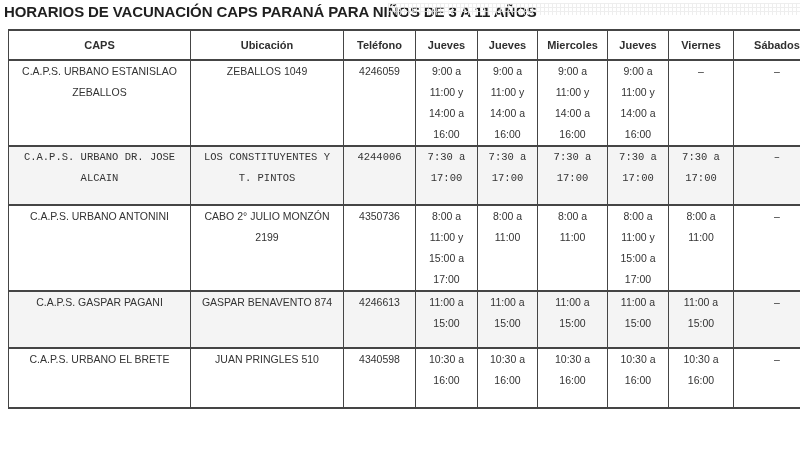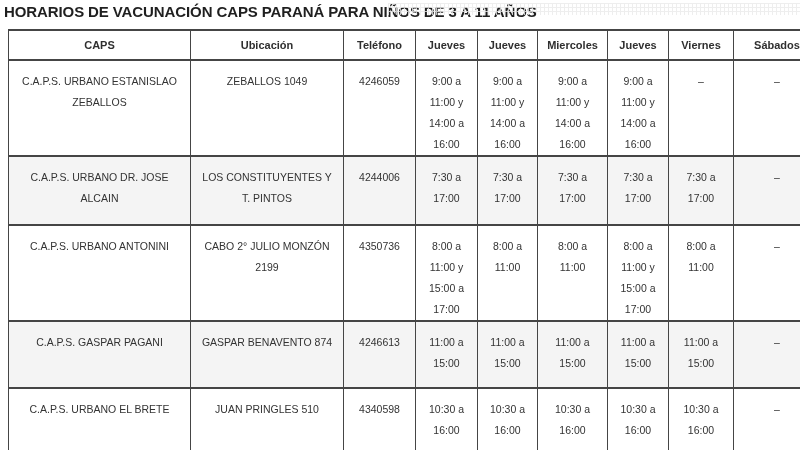--- a/index.html
+++ b/index.html
@@ -42,7 +42,7 @@
     vertical-align:middle;font-weight:700;font-size:11px;height:28px;
     background:#ffffff;padding:0 4px;
   }
-  table.sched td{padding-top:10px;white-space:pre-line;color:#333333;}
+  table.sched td{white-space:pre-line;color:#333333;}
   tr.row-odd td{background:#ffffff;}
   tr.row-even td{background:#f4f4f4;}
   

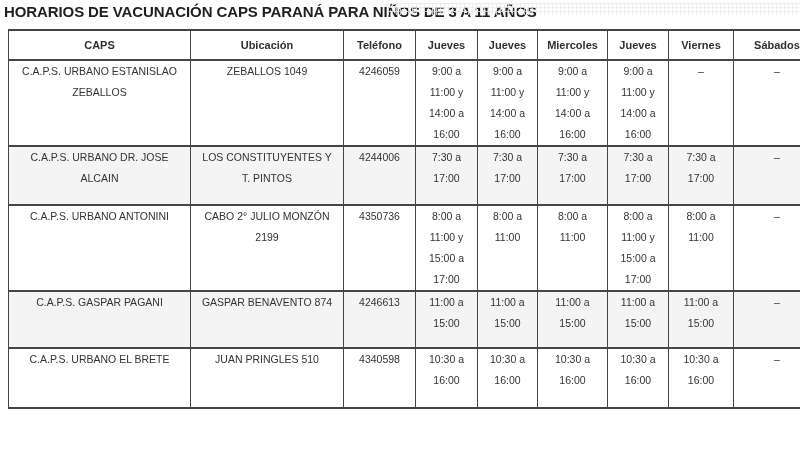--- a/index.html
+++ b/index.html
@@ -47,7 +47,7 @@
   tr.row-even td{background:#f4f4f4;}
   
   tr.r1 td{height:81px;}
-  tr.r2 td{height:57px;}
+  tr.r2 td{height:57px;font-family:Liberation Mono, monospace;}
   tr.r3 td{height:77px;text-align:center;}
   tr.r4 td{height:55px;}
   tr.r5 td{height:58px;}

